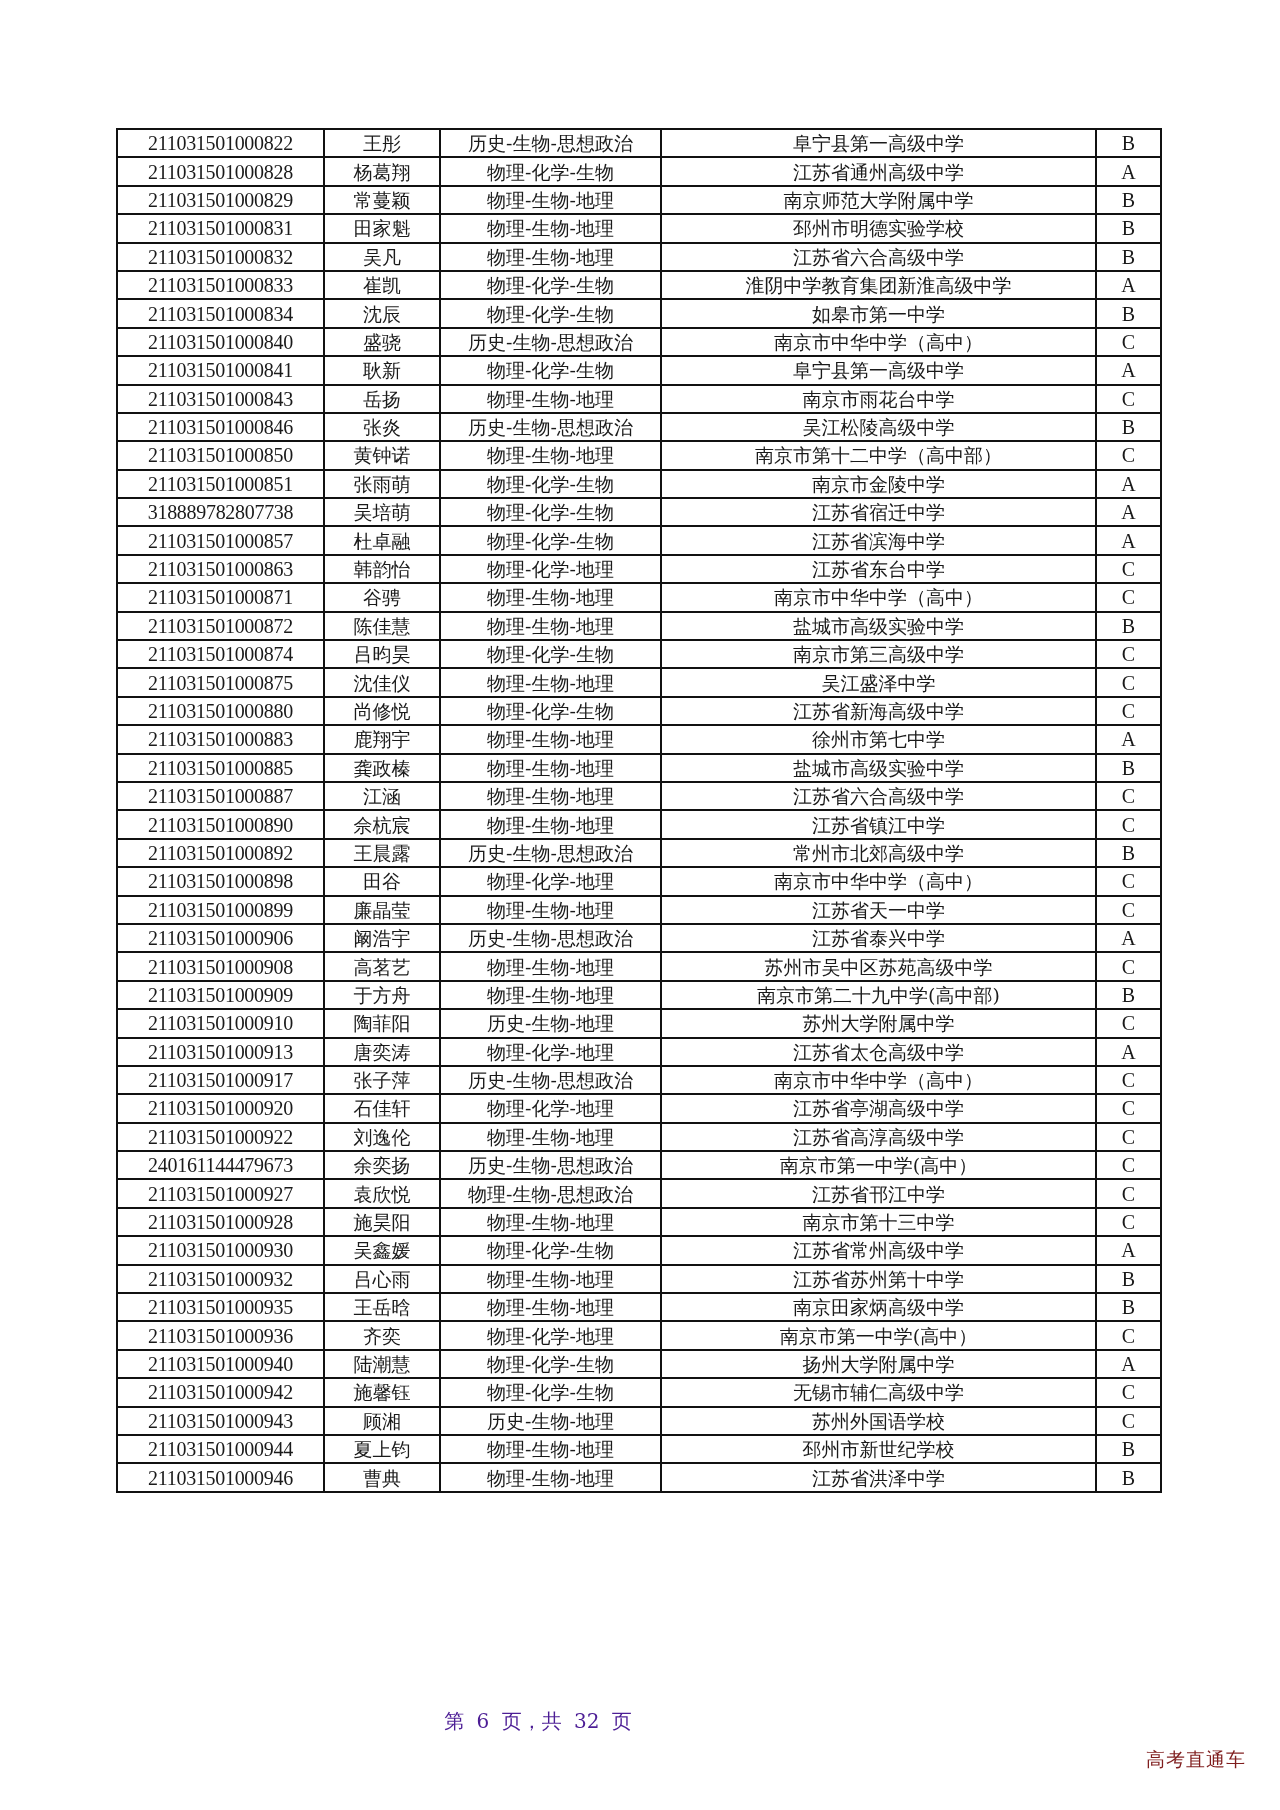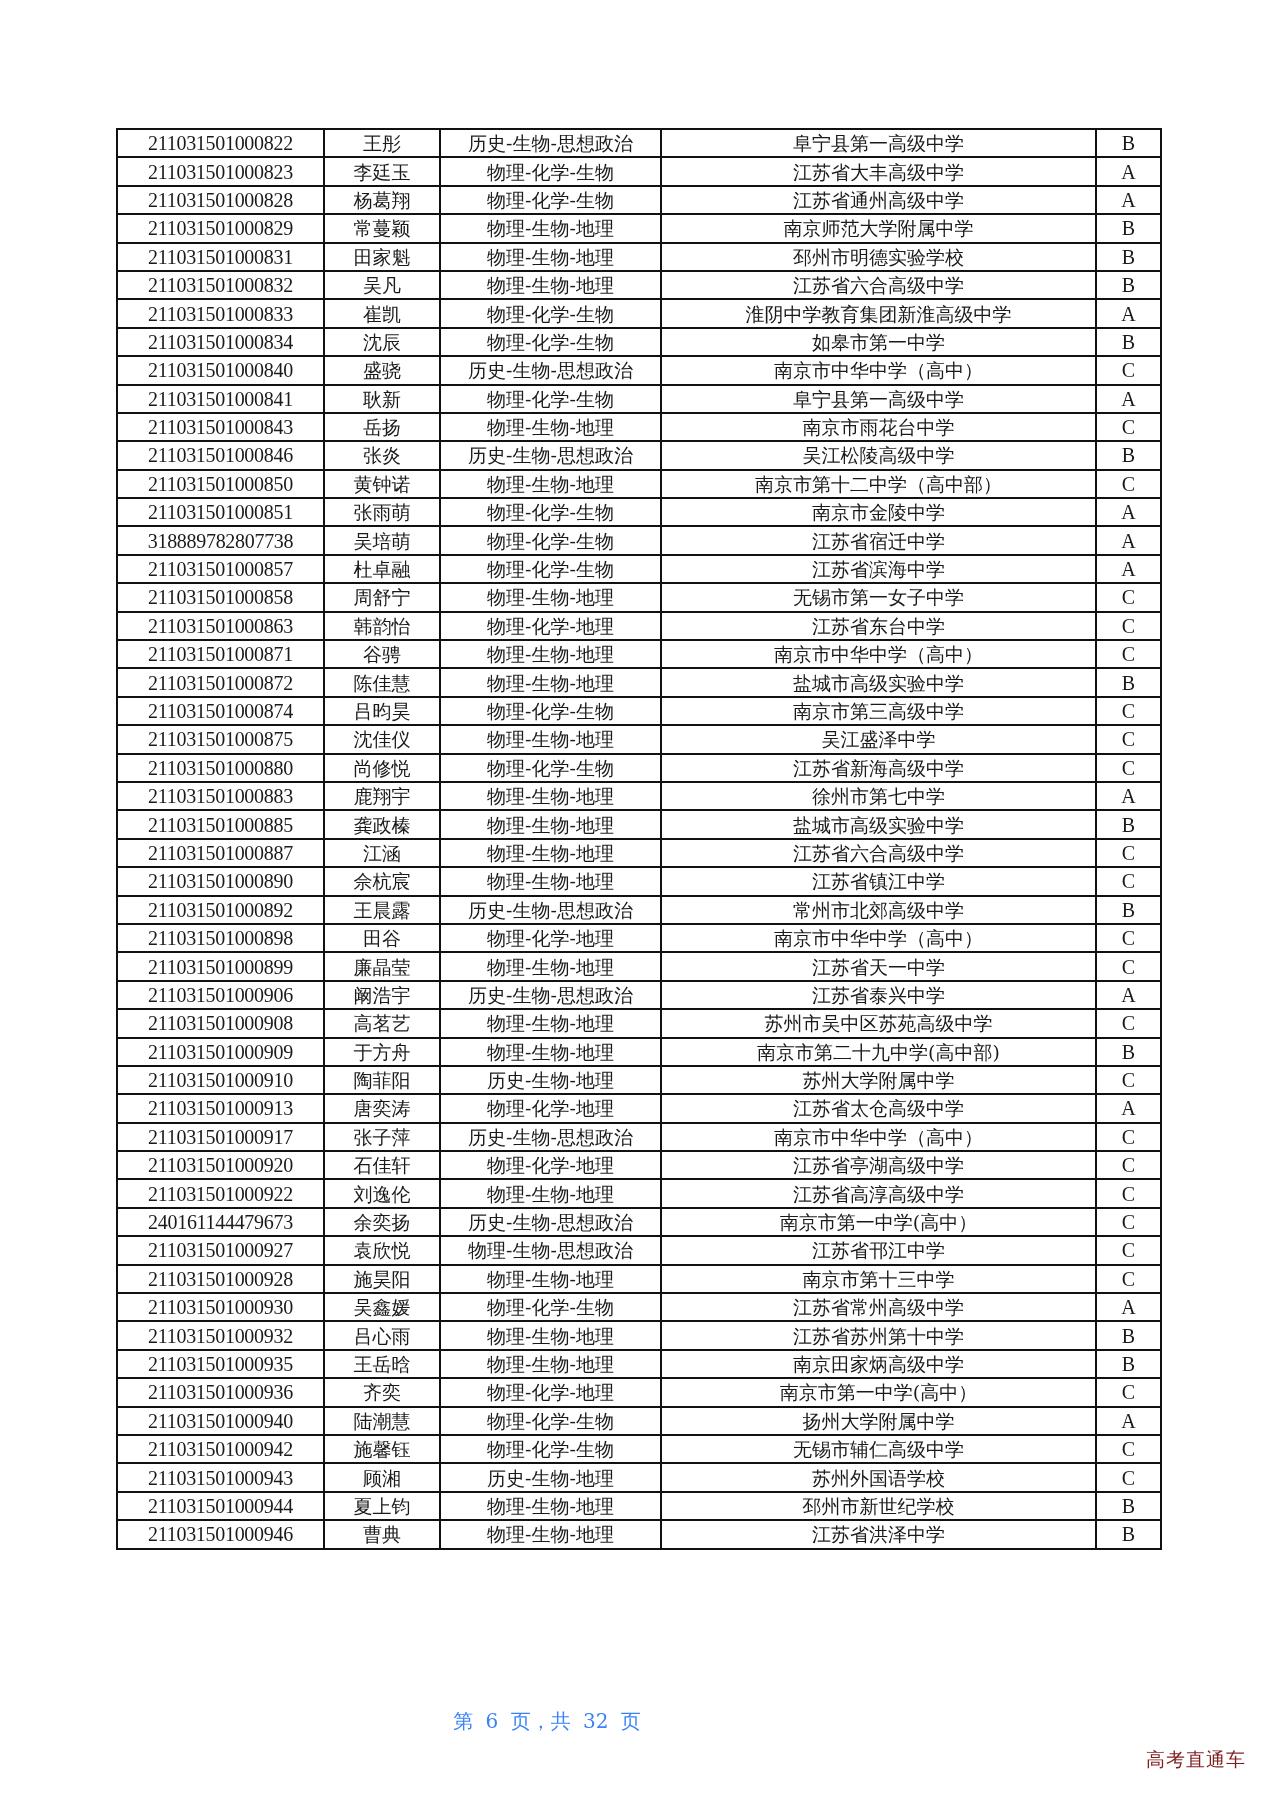--- a/index.html
+++ b/index.html
@@ -38,13 +38,6 @@
         <td class="grade">B</td>
       </tr>
       <tr>
-        <td class="id">211031501000823</td>
-        <td>李廷玉</td>
-        <td>物理-化学-生物</td>
-        <td>江苏省大丰高级中学</td>
-        <td class="grade">A</td>
-      </tr>
-      <tr>
         <td class="id">211031501000828</td>
         <td>杨葛翔</td>
         <td>物理-化学-生物</td>

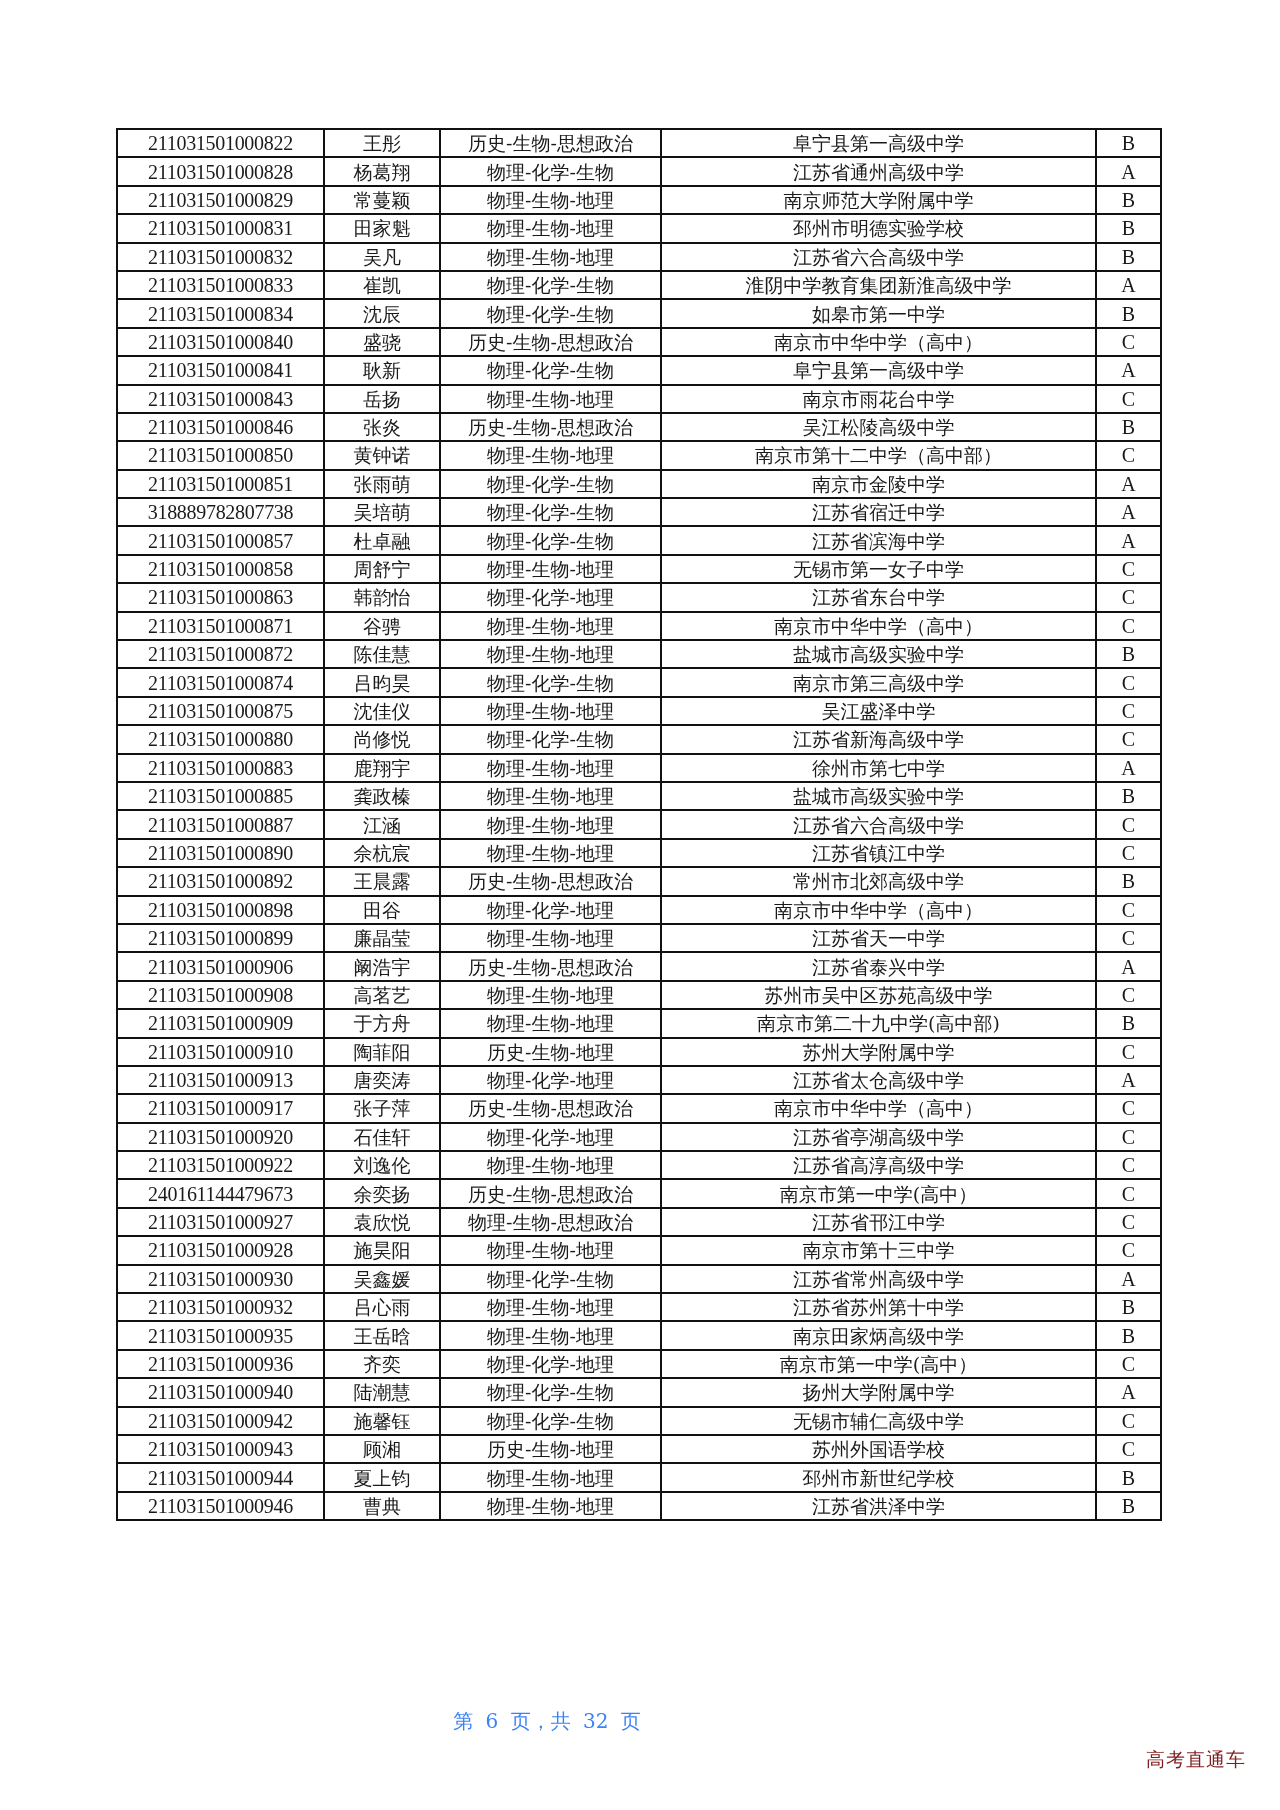--- a/index.html
+++ b/index.html
@@ -136,13 +136,6 @@
         <td class="grade">A</td>
       </tr>
       <tr>
-        <td class="id">211031501000858</td>
-        <td>周舒宁</td>
-        <td>物理-生物-地理</td>
-        <td>无锡市第一女子中学</td>
-        <td class="grade">C</td>
-      </tr>
-      <tr>
         <td class="id">211031501000863</td>
         <td>韩韵怡</td>
         <td>物理-化学-地理</td>

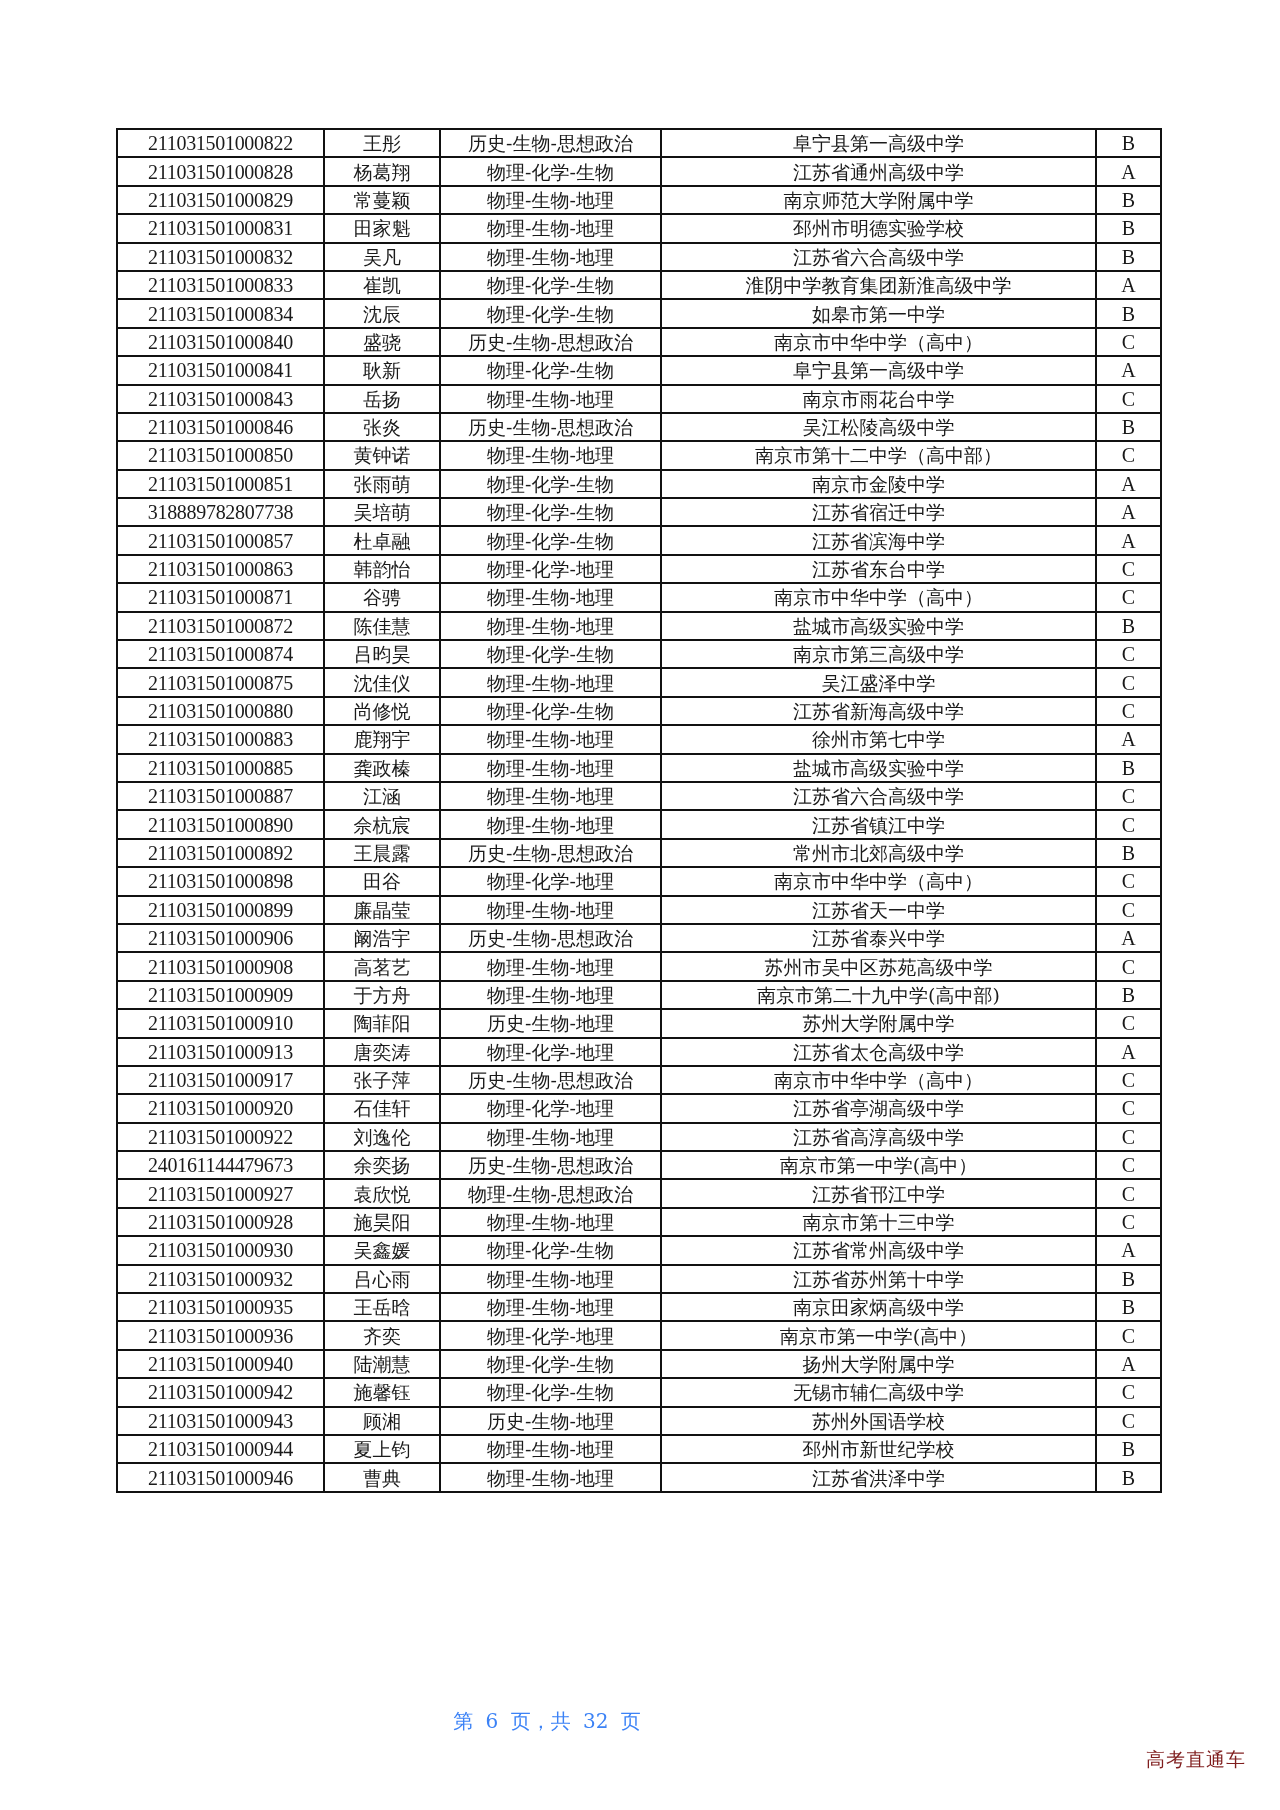--- a/index.html
+++ b/index.html
@@ -13,8 +13,8 @@
   .page-table td.grade { font-family: "Liberation Serif", "DejaVu Serif", serif; font-size: 20px; }
   col.c-id { width: 207px; } col.c-name { width: 116px; } col.c-subj { width: 221px; }
   col.c-school { width: 435px; } col.c-grade { width: 65px; }
-  .footer { position: absolute; top: 1708px; left: 9px; width: 1076px; text-align: center;
-            font-size: 20px; word-spacing: 6px; color: #3b82f6; }
+  .footer { position: absolute; top: 1708px; left: 0; width: 1076px; text-align: center;
+            font-size: 20px; word-spacing: 6px; color: #4c1d95; }
   .watermark { position: absolute; top: 1747px; left: 1146px; font-family: "DejaVu Sans", sans-serif;
                font-size: 19px; color: #7f1d1d; letter-spacing: 1px; }
 </style>

